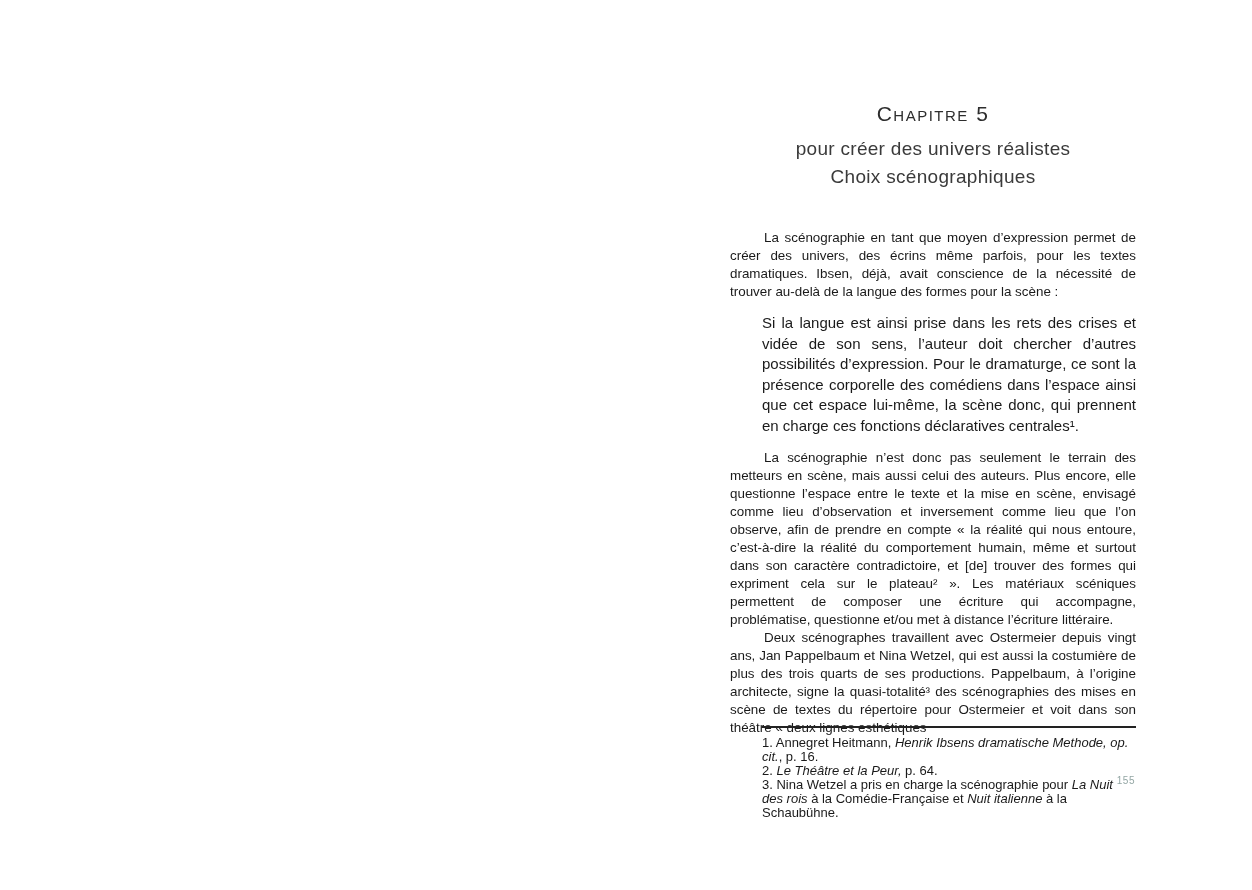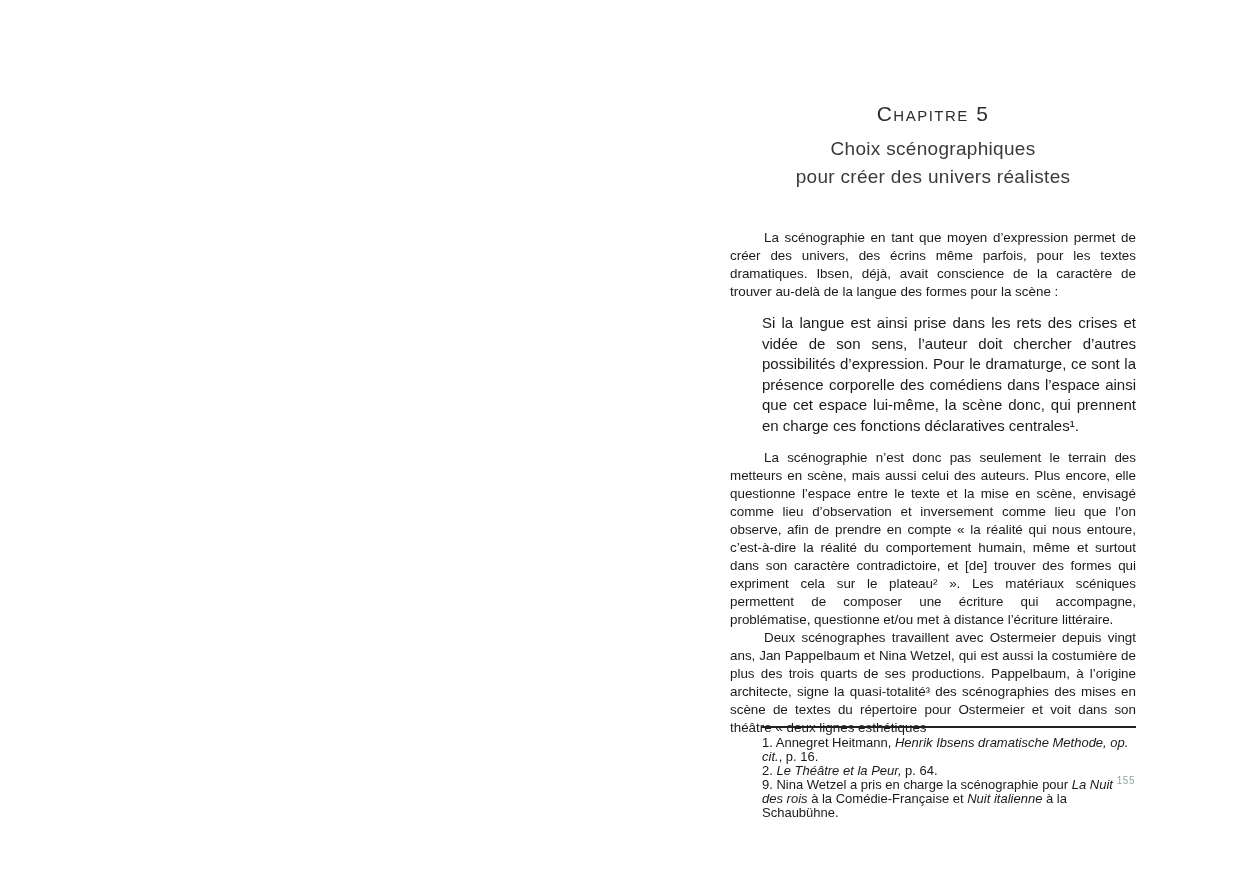--- a/index.html
+++ b/index.html
@@ -86,8 +86,8 @@
     <div class="chapter-label">Chapitre 5</div>
 
     <div class="chapter-title">
+      <div>pour créer des univers réalistes</div>
       <div>Choix scénographiques</div>
-      <div>pour créer des univers réalistes</div>
     </div>
 
     <div class="body-text">

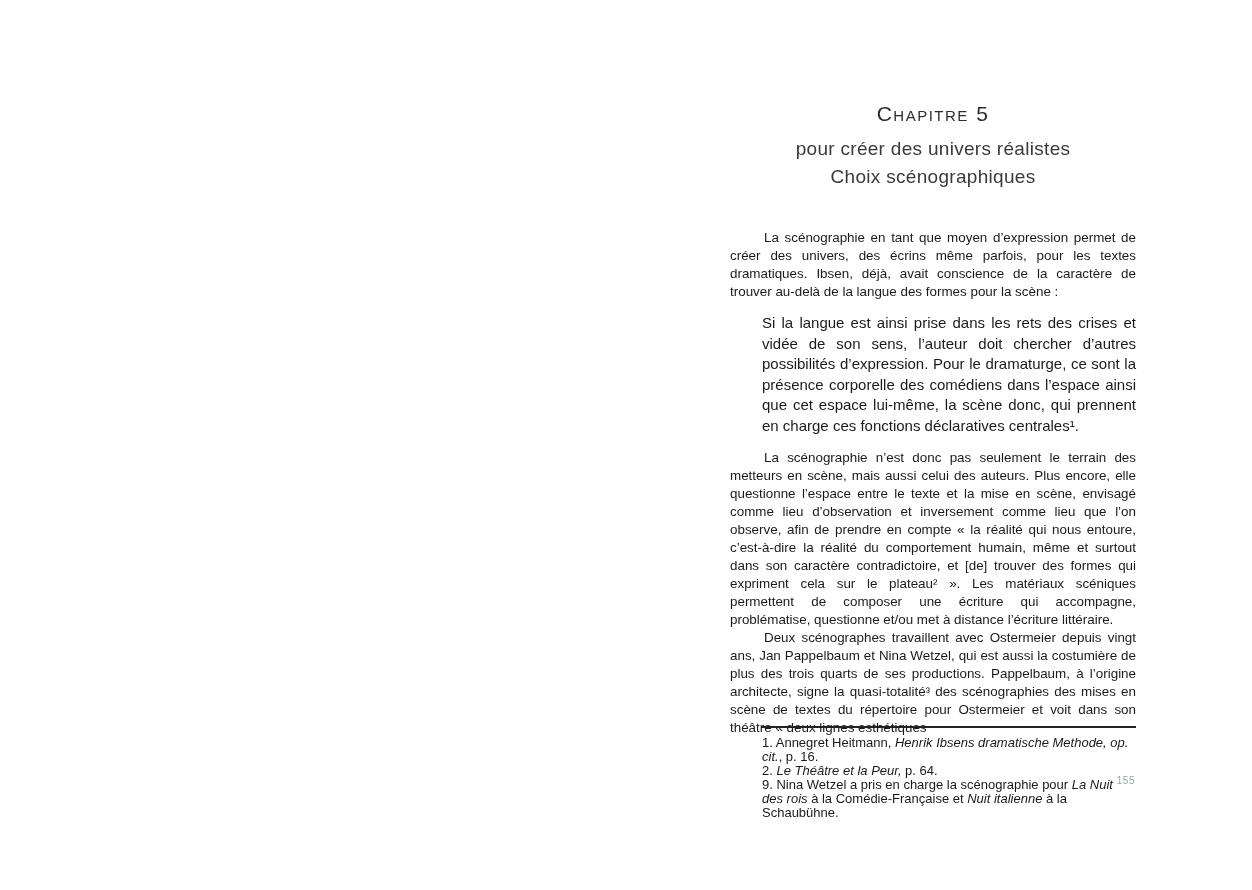--- a/index.html
+++ b/index.html
@@ -92,7 +92,7 @@
 
     <div class="body-text">
 
-      <p class="para">La scénographie en tant que moyen d’expression permet de créer des univers, des écrins même parfois, pour les textes dramatiques. Ibsen, déjà, avait conscience de la caractère de trouver au-delà de la langue des formes pour la scène :</p>
+      <p class="para">La scénographie en tant que moyen d’expression permet de créer des univers, des écrins même parfois, pour les textes dramatiques. Ibsen, déjà, avait conscience de la nécessité de trouver au-delà de la langue des formes pour la scène :</p>
 
       <div class="block-quote">Si la langue est ainsi prise dans les rets des crises et vidée de son sens, l’auteur doit chercher d’autres possibilités d’expression. Pour le dramaturge, ce sont la présence corporelle des comédiens dans l’espace ainsi que cet espace lui-même, la scène donc, qui prennent en charge ces fonctions déclaratives centrales¹.</div>
 

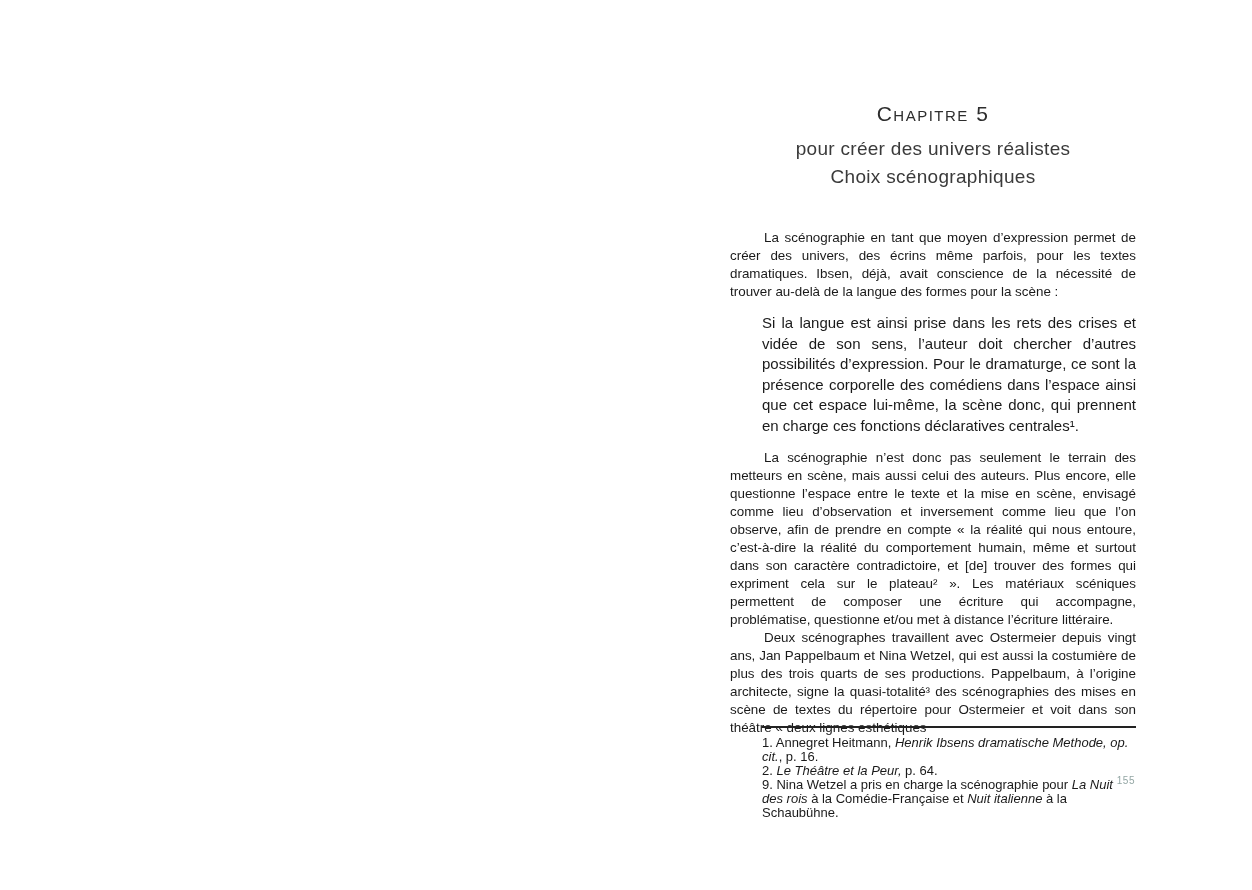--- a/index.html
+++ b/index.html
@@ -110,7 +110,7 @@
 
     <p><span>2. </span><em>Le Théâtre et la Peur,</em><span> p. 64.</span></p>
 
-    <p><span>9. Nina Wetzel a pris en charge la scénographie pour </span><em>La Nuit des rois</em><span> à la Comédie-Française et </span><em>Nuit italienne</em><span> à la Schaubühne.</span></p>
+    <p><span>3. Nina Wetzel a pris en charge la scénographie pour </span><em>La Nuit des rois</em><span> à la Comédie-Française et </span><em>Nuit italienne</em><span> à la Schaubühne.</span></p>
   </div>
 
   <div class="page-number">155</div>

